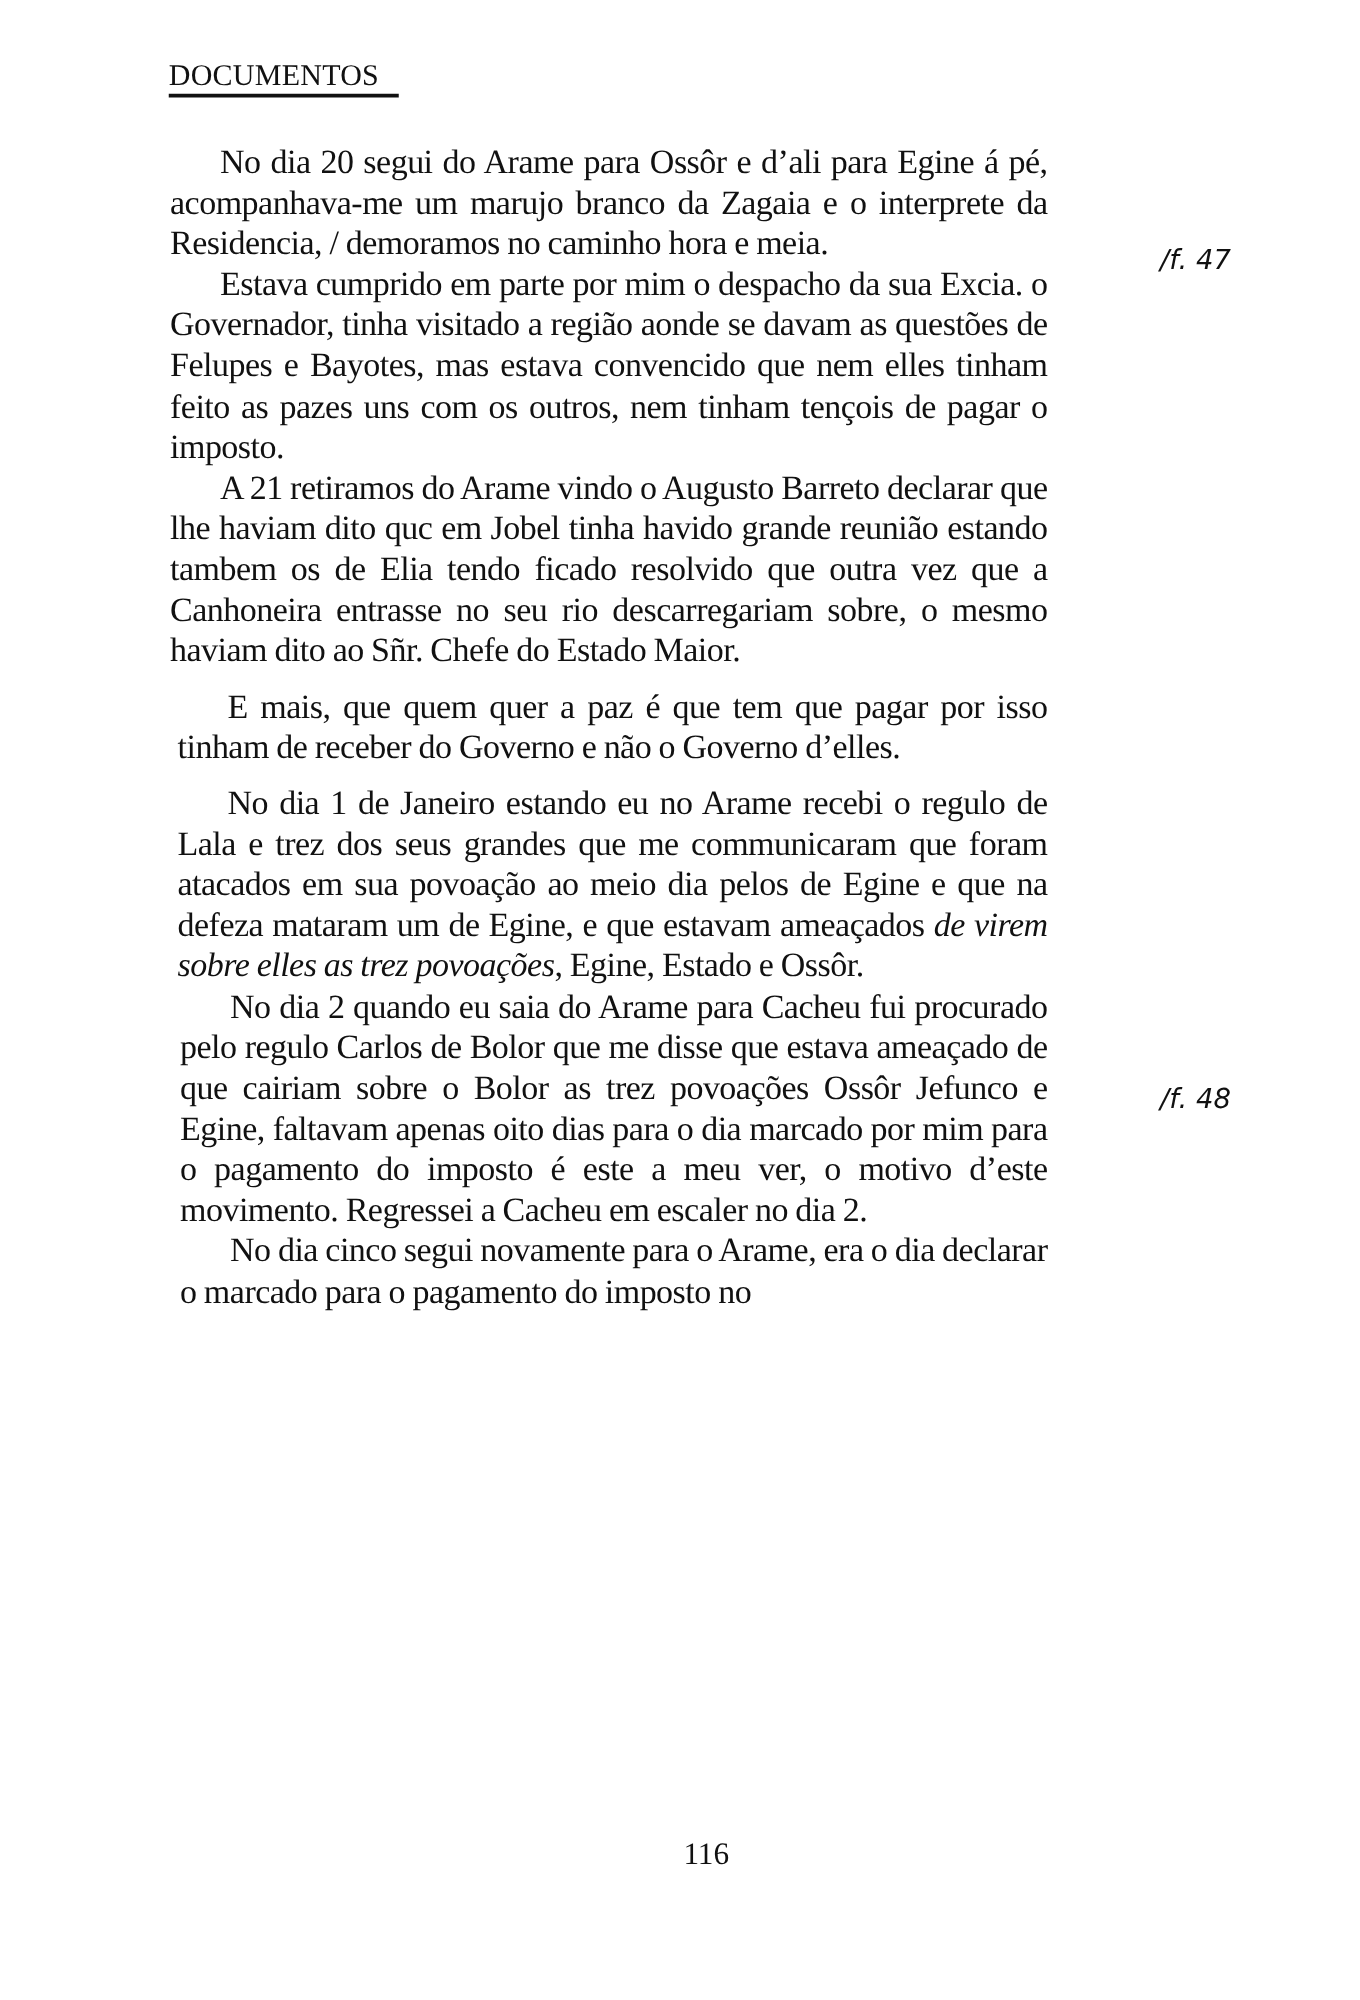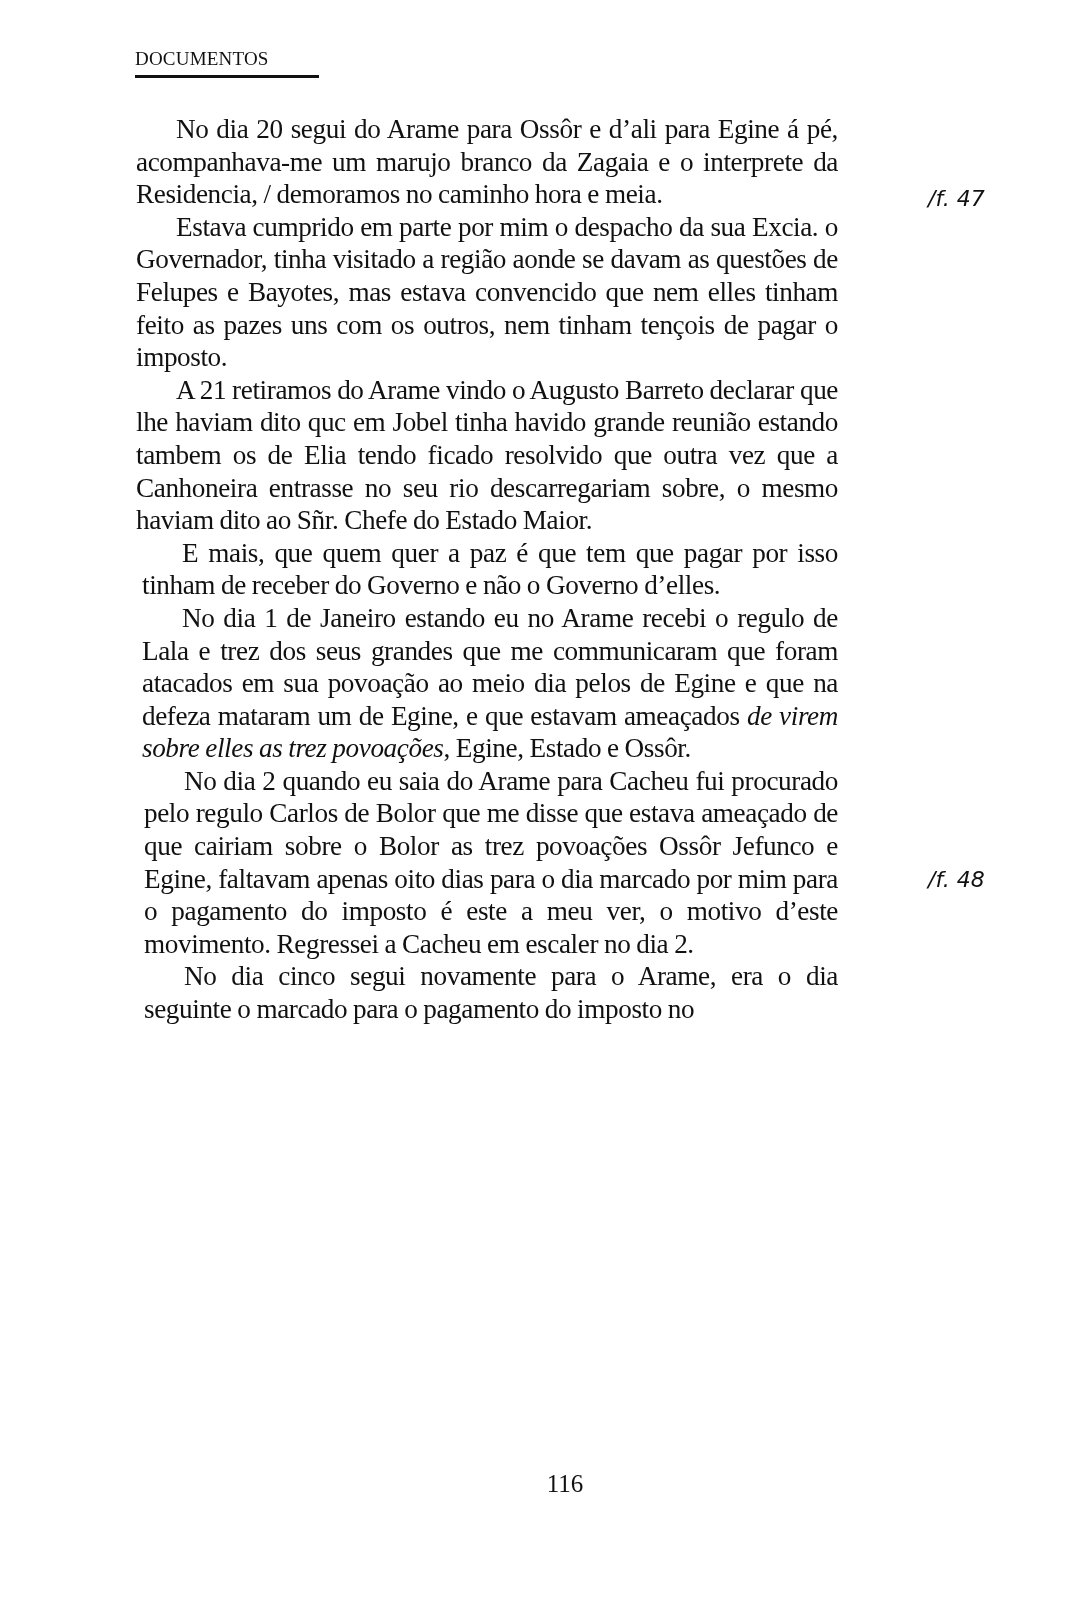--- a/index.html
+++ b/index.html
@@ -5,7 +5,7 @@
     html, body { margin: 0; padding: 0; background: #ffffff; }
     body { width: 1088px; height: 1600px; position: relative; overflow: hidden;
       font-family: "Liberation Serif", "DejaVu Serif", serif; color: #111; }
-    .header { position: absolute; left: 135px; top: 48px; font-size: 19px; letter-spacing: 0.2px;
+    .header { position: absolute; left: 135px; top: 48px; font-size: 24px; letter-spacing: 0.2px;
       font-family: "Liberation Serif", serif; }
     .header-rule { position: absolute; left: 135px; top: 75px; width: 184px; height: 3px; background: #111; }
     .body-text { position: absolute; left: 136px; top: 113px; width: 702px; font-size: 27.2px;

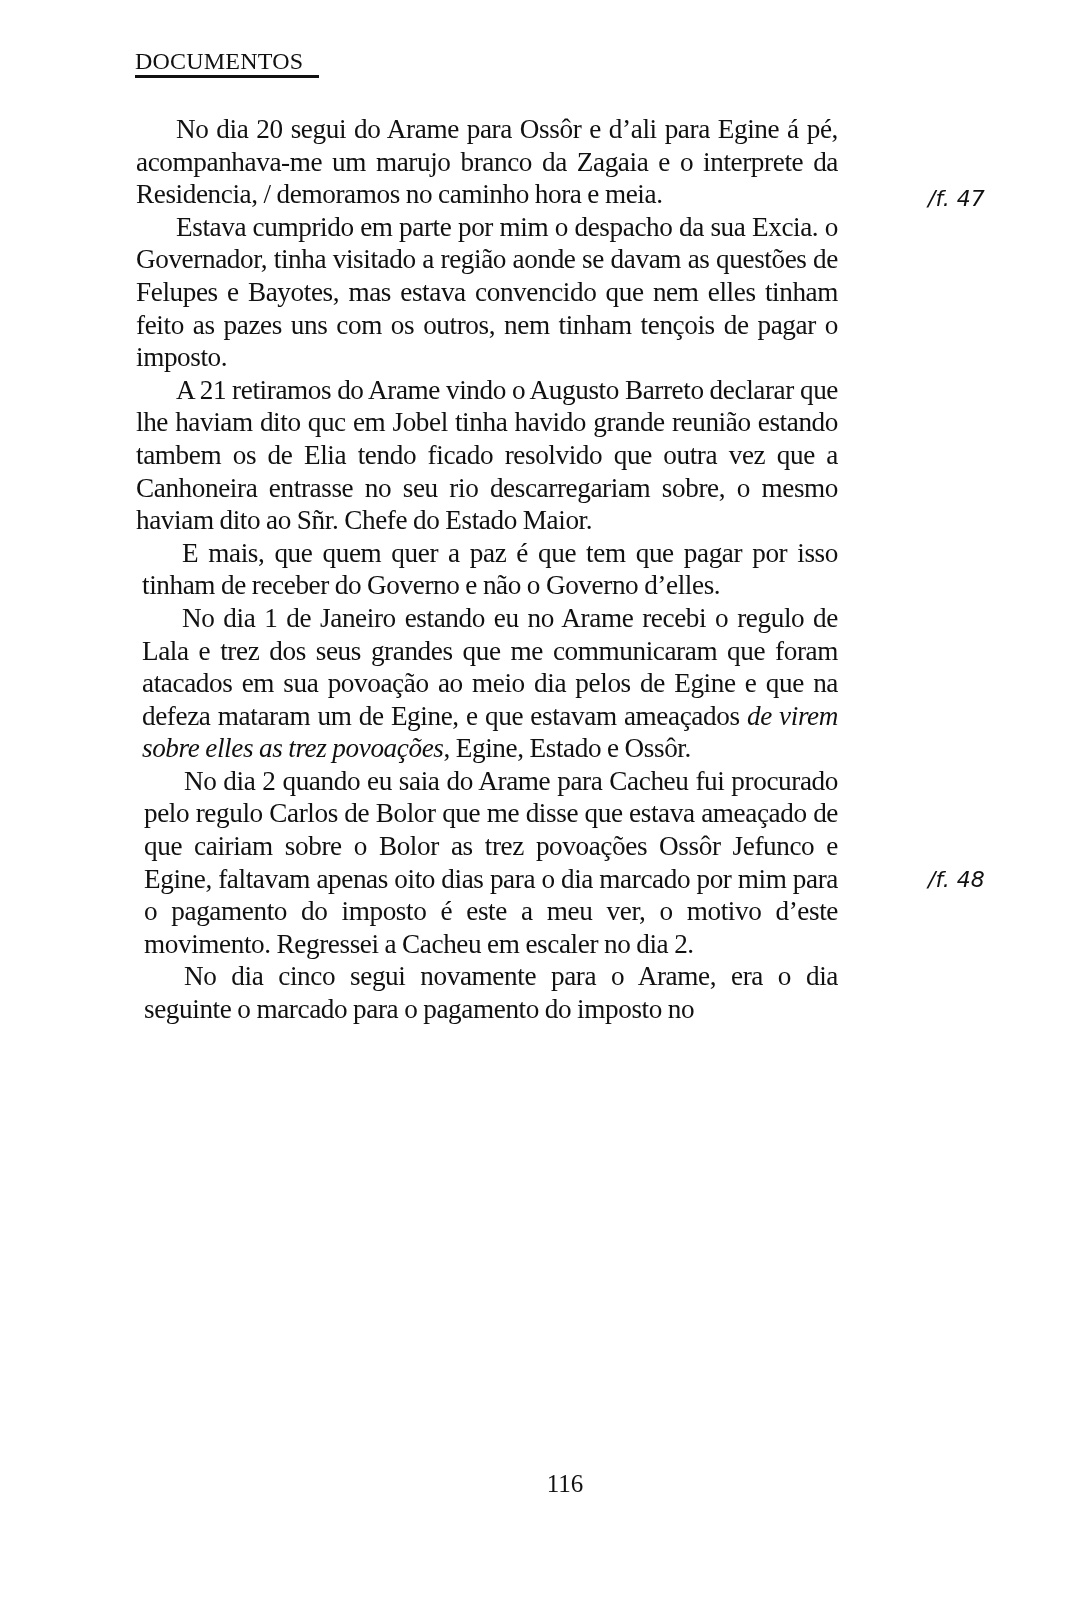--- a/index.html
+++ b/index.html
@@ -34,7 +34,7 @@
   <p class="para shift2">No dia cinco segui novamente para o Arame, era o dia seguinte o marcado para o pagamento do imposto no</p>
 </div>
 
-<div class="margin-note" style="left:928px; top:186px;text-align:center;">/f. 47</div>
+<div class="margin-note" style="left:928px; top:196px;text-align:center;">/f. 47</div>
 <div class="margin-note" style="left:928px; top:867px;">/f. 48</div>
 
 <div class="page-number">116</div>

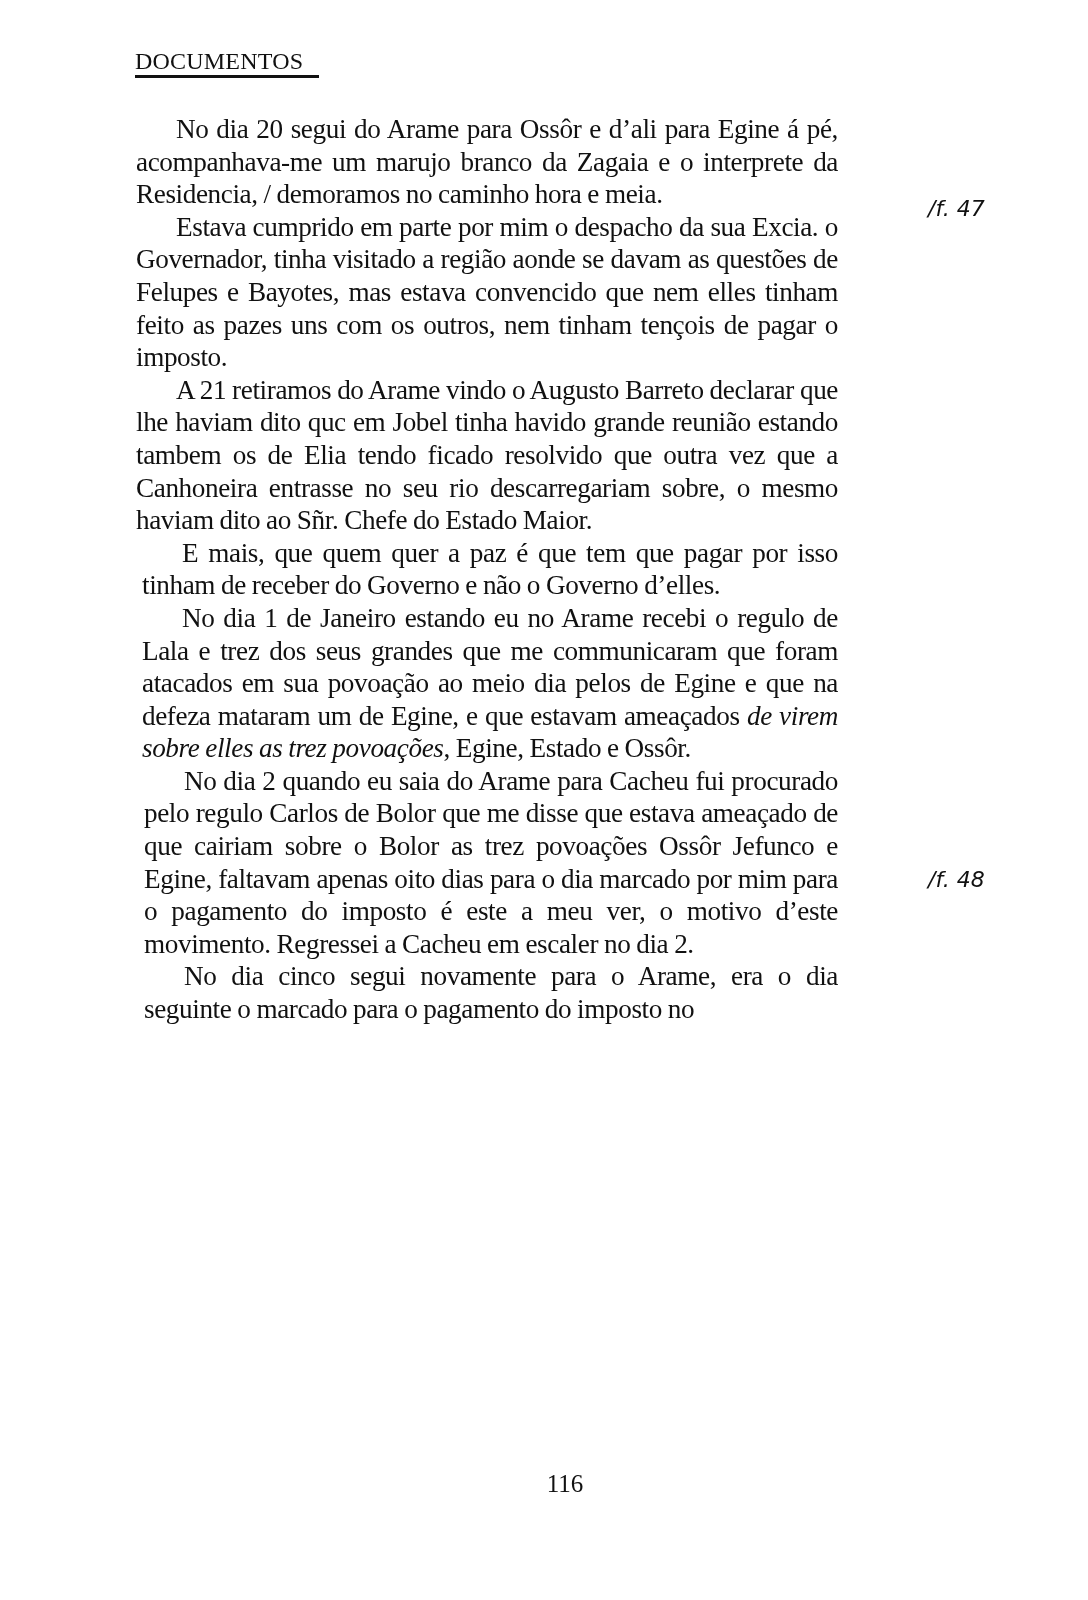--- a/index.html
+++ b/index.html
@@ -11,7 +11,7 @@
     .body-text { position: absolute; left: 136px; top: 113px; width: 702px; font-size: 27.2px;
       line-height: 32.6px; text-align: justify; letter-spacing: -0.4px; word-spacing: -0.5px; }
     .para { margin: 0; text-indent: 40px; }
-    .para.shift { padding-left: 6px; }
+    .para.shift { padding-left: 6px; margin-top: 12px; }
     .para.shift2 { padding-left: 8px; }
     .margin-note { position: absolute; font-family: "DejaVu Sans", "Liberation Sans", sans-serif;
       font-style: italic; font-size: 22px; color: #111; }

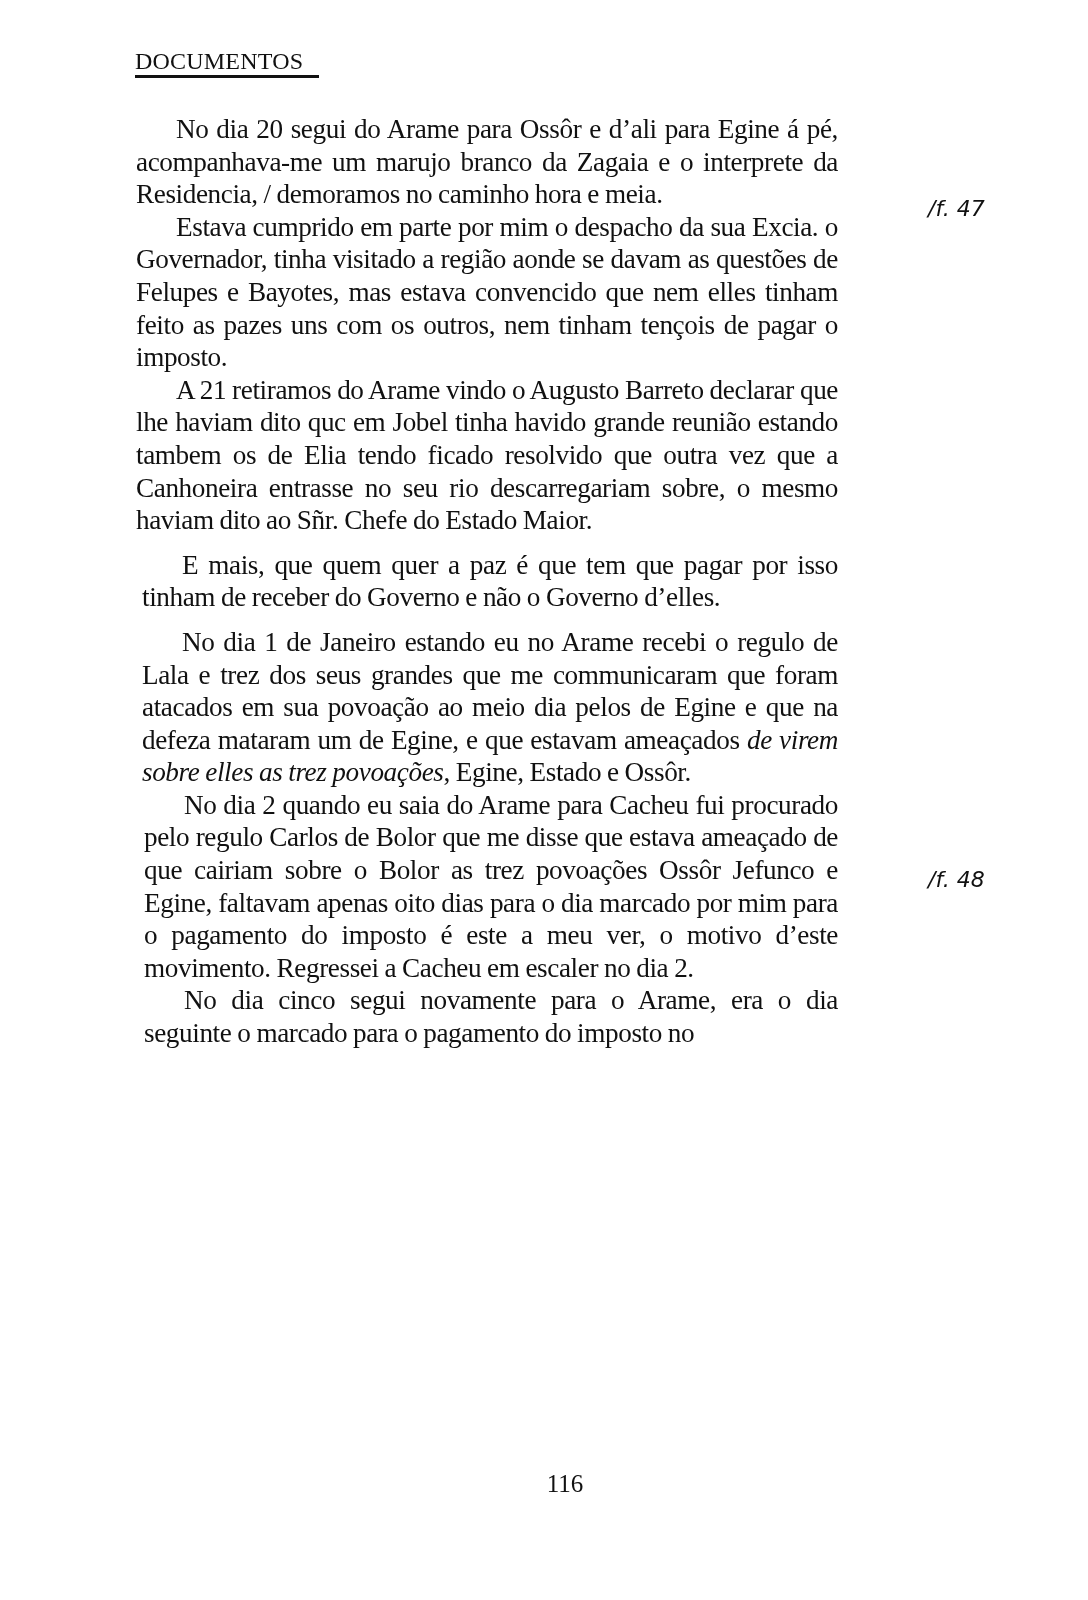--- a/index.html
+++ b/index.html
@@ -31,7 +31,7 @@
   <p class="para shift">E mais, que quem quer a paz é que tem que pagar por isso tinham de receber do Governo e não o Governo d’elles.</p>
   <p class="para shift"><span>No dia 1 de Janeiro estando eu no Arame recebi o regulo de Lala e trez dos seus grandes que me communicaram que foram atacados em sua povoação ao meio dia pelos de Egine e que na defeza mataram um de Egine, e que estavam ameaçados </span><em>de virem sobre elles as trez povoações</em><span>, Egine, Estado e Ossôr.</span></p>
   <p class="para shift2">No dia 2 quando eu saia do Arame para Cacheu fui procurado pelo regulo Carlos de Bolor que me disse que estava ameaçado de que cairiam sobre o Bolor as trez povoações Ossôr Jefunco e Egine, faltavam apenas oito dias para o dia marcado por mim para o pagamento do imposto é este a meu ver, o motivo d’este movimento. Regressei a Cacheu em escaler no dia 2.</p>
-  <p class="para shift2">No dia cinco segui novamente para o Arame, era o dia seguinte o marcado para o pagamento do imposto no</p>
+  <p class="para shift2">No dia cinco segui novamente para o Arame, era o dia declarar o marcado para o pagamento do imposto no</p>
 </div>
 
 <div class="margin-note" style="left:928px; top:196px;text-align:center;">/f. 47</div>

